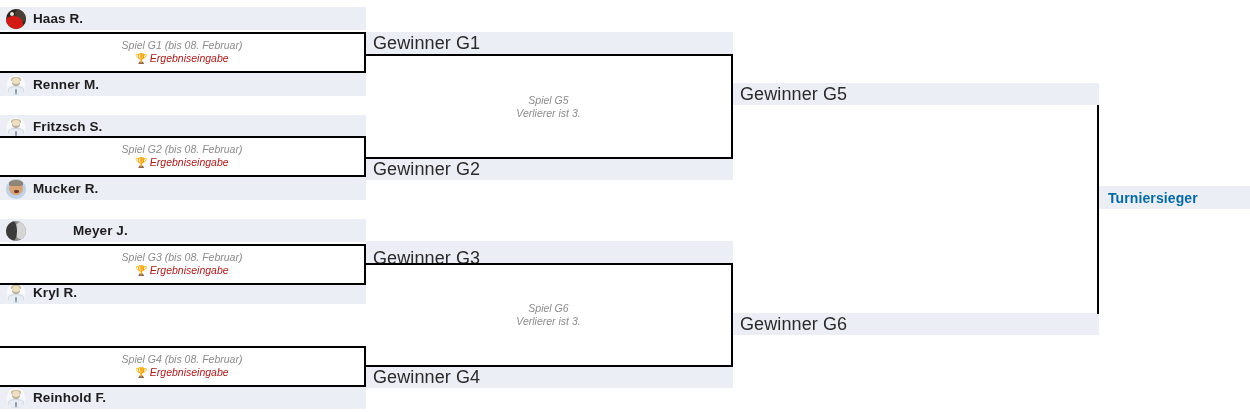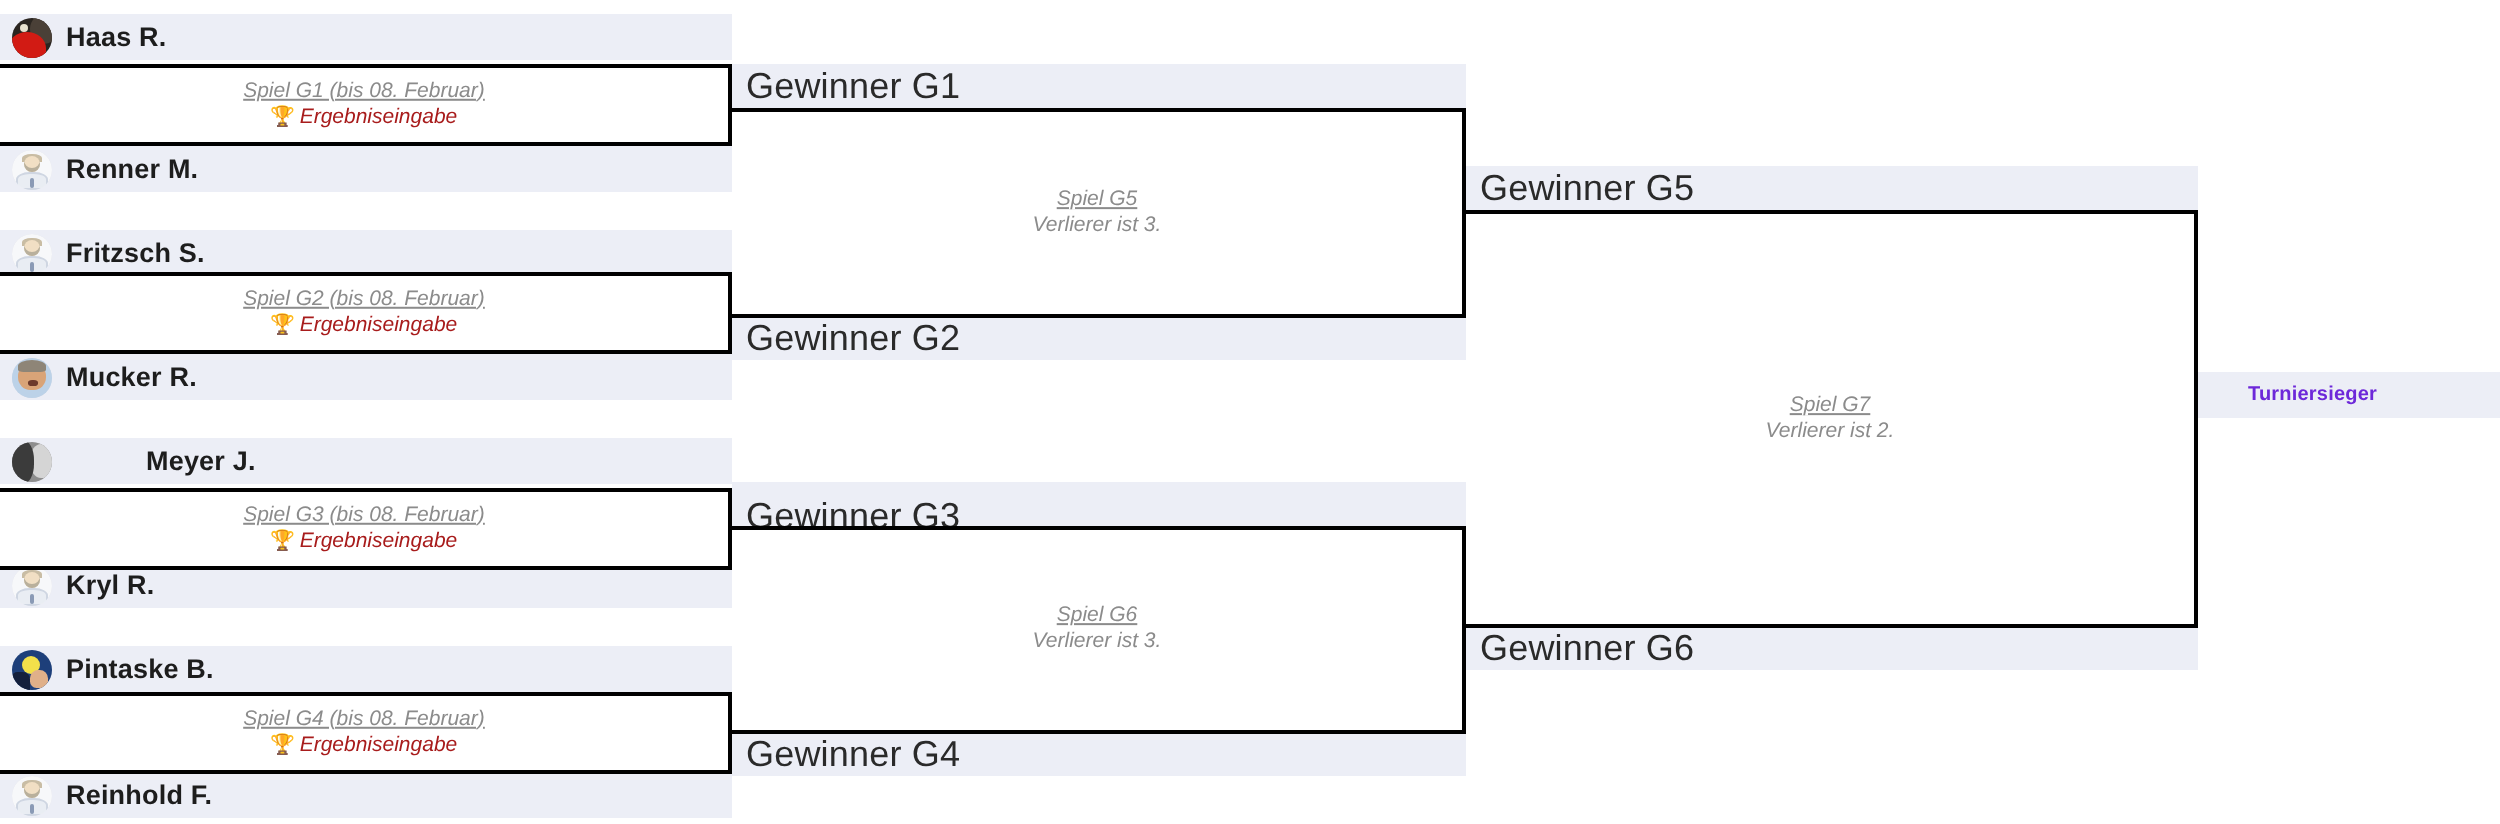--- a/index.html
+++ b/index.html
@@ -93,7 +93,6 @@
     font-size: 10.5px;
     color: #8b8b8b;
     white-space: nowrap;
-    text-decoration: underline;
   }
   .mb-sub {
     display: block;

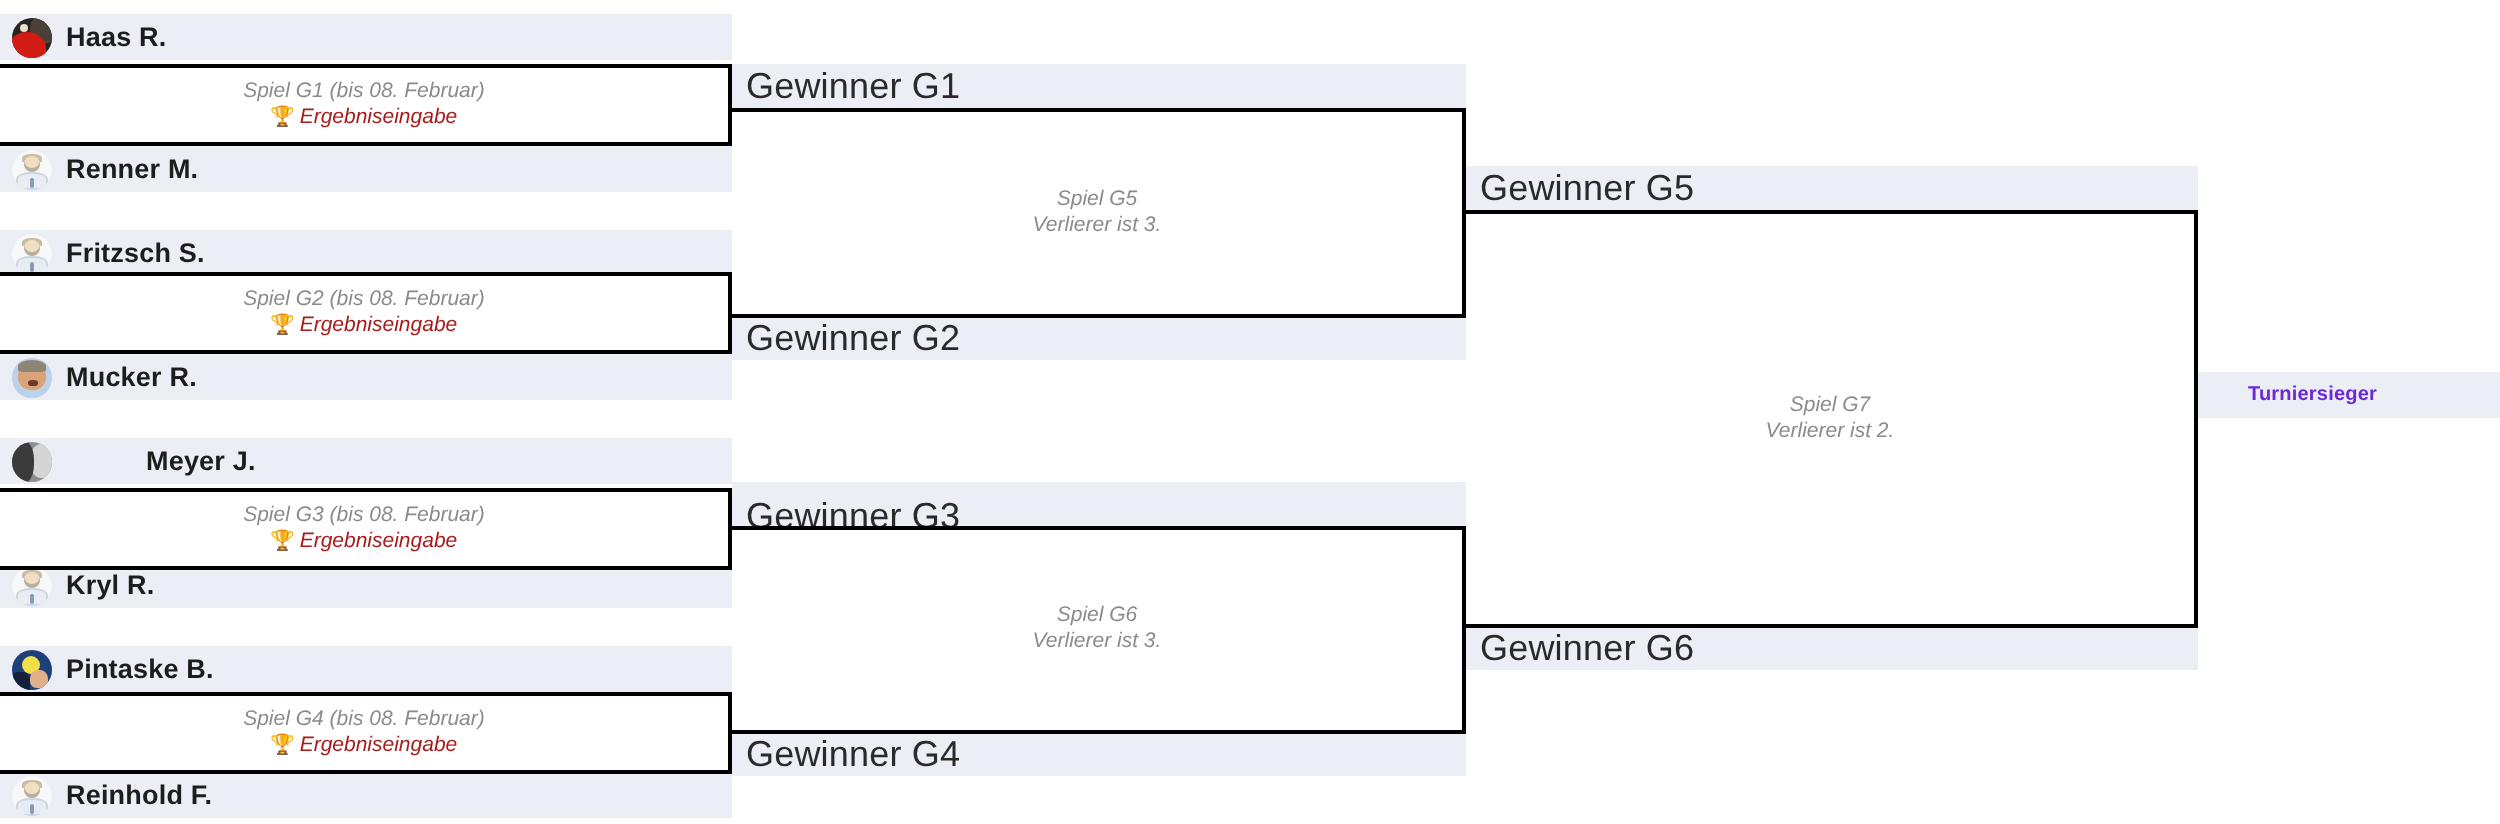--- a/index.html
+++ b/index.html
@@ -367,12 +367,6 @@
     <span class="name">Gewinner G6</span>
   </div>
 
-  <div class="matchbox" style="left:733px; top:105px; width:366px; height:209px;">
-    <span class="mb-inner">
-      <span class="mb-title">Spiel G7</span>
-      <span class="mb-sub">Verlierer ist 2.</span>
-    </span>
-  </div>
 
   <div class="slot champion" style="left:1099px; top:186px; width:151px; height:24px;">
     <span class="name">Turniersieger</span>

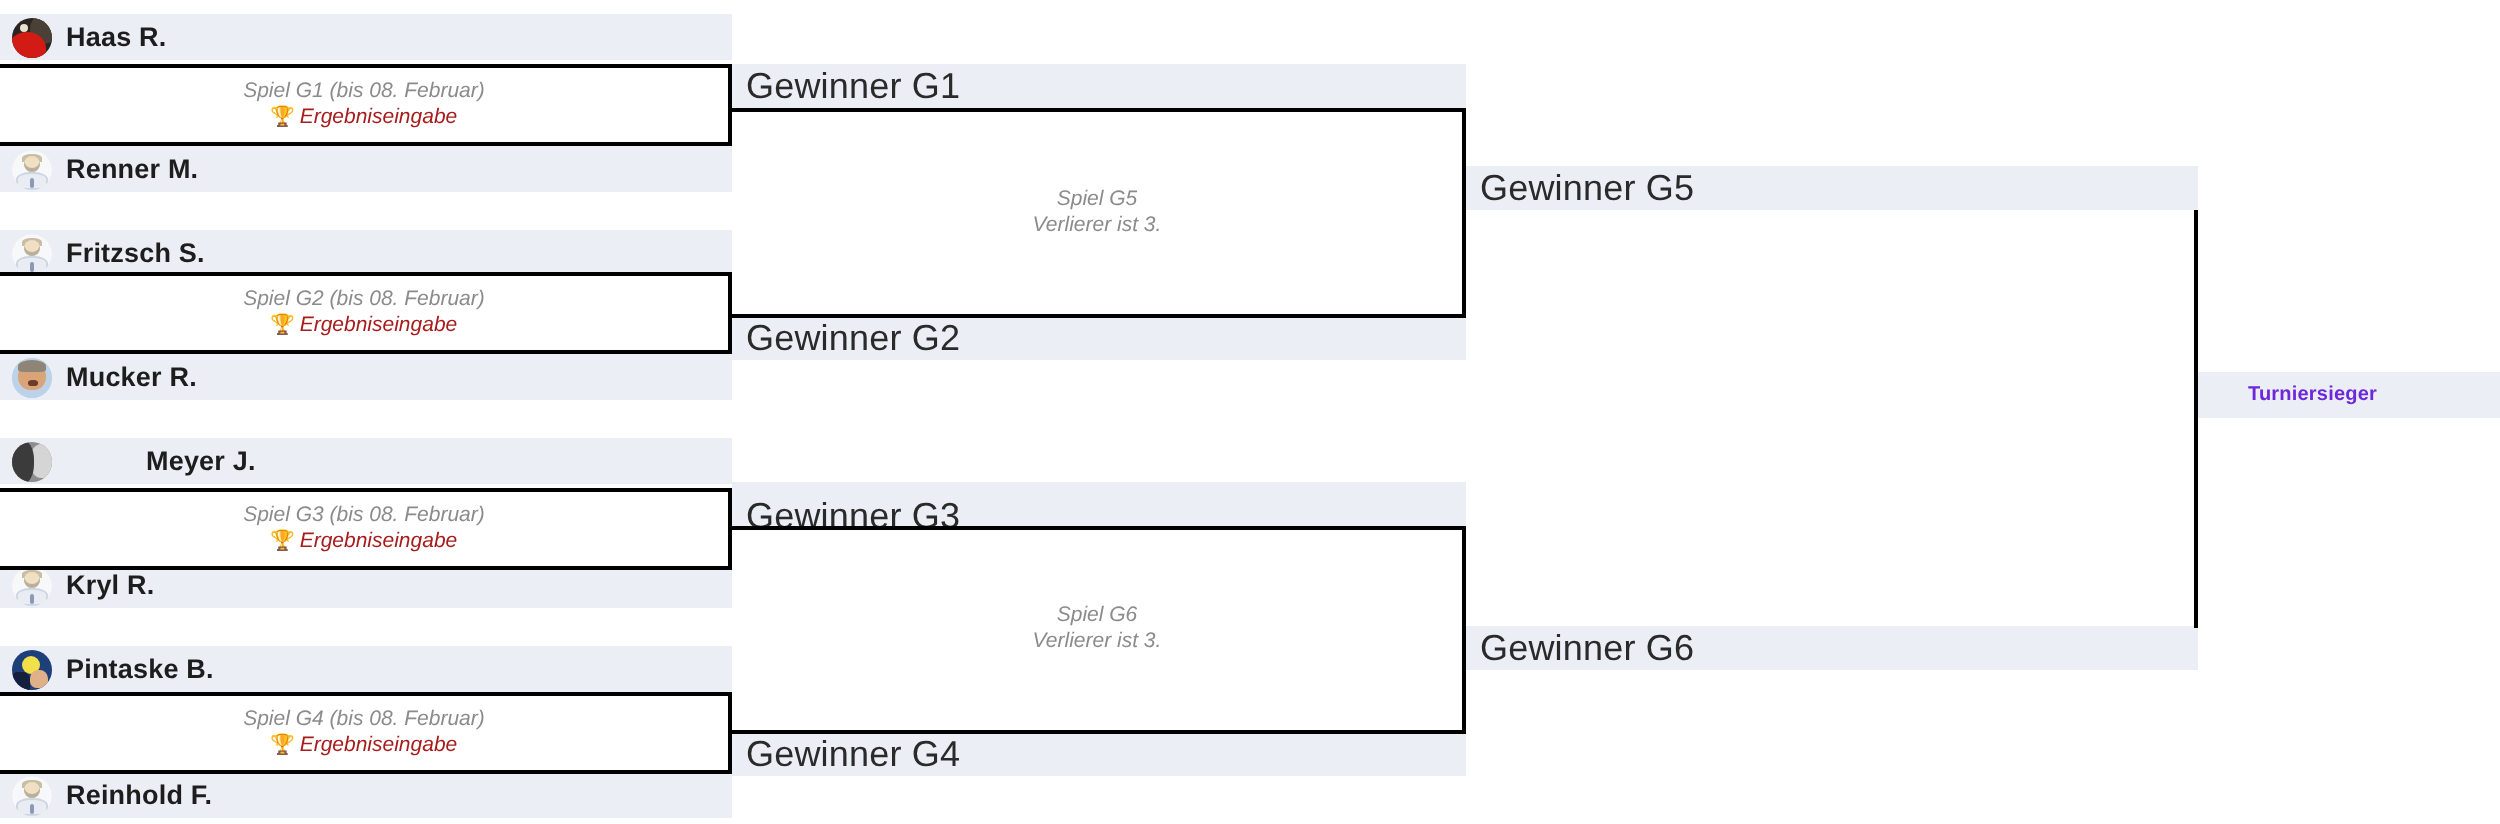--- a/index.html
+++ b/index.html
@@ -65,9 +65,9 @@
   }
   .slot.champion .name {
     font-weight: bold;
-    font-size: 10px;
-    color: #6d28d9;
-    margin-left: 25px;
+    font-size: 14px;
+    color: #0369a1;
+    margin-left: 9px;
   }
 
   

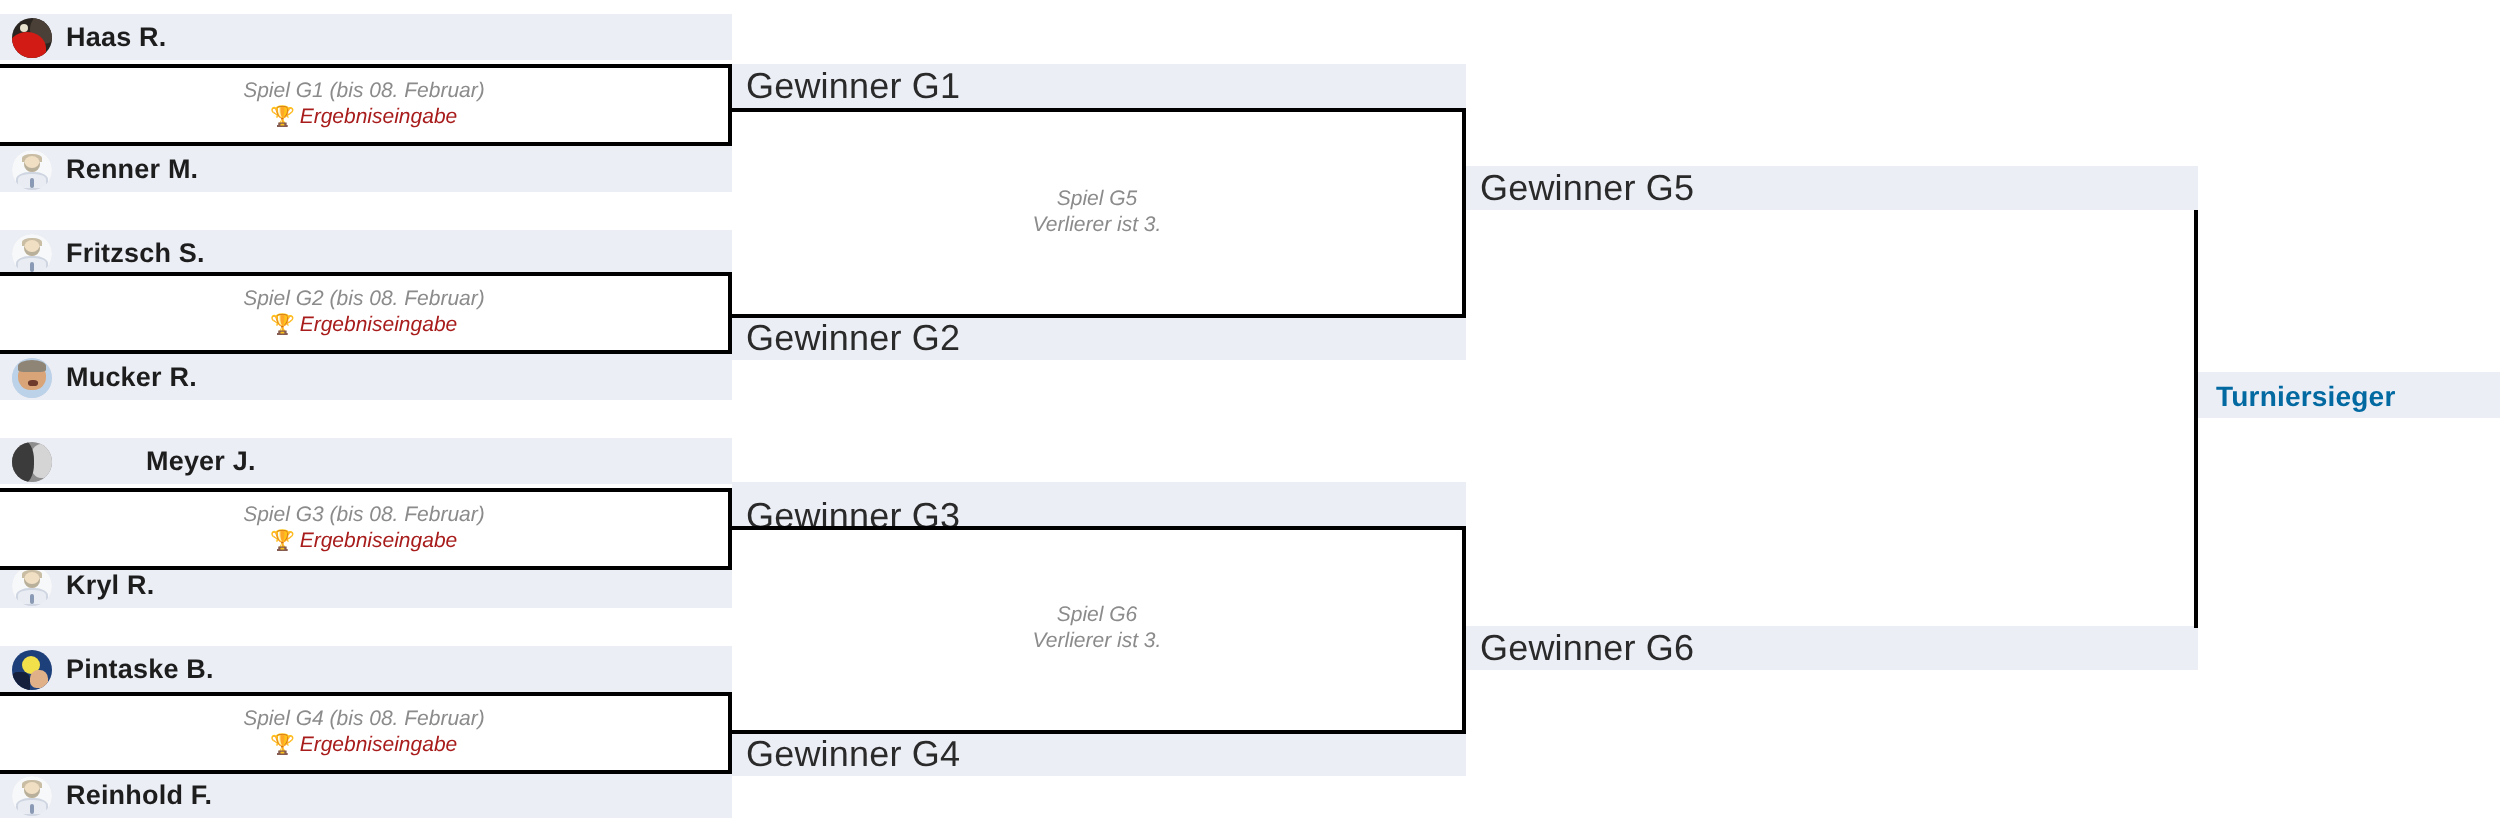--- a/index.html
+++ b/index.html
@@ -270,16 +270,6 @@
     <span class="name">Kryl R.</span>
   </div>
 
-  <div class="slot" style="left:0px; top:323px; width:366px; height:24px;">
-    <span class="avatar">
-      <span class="av-photo-blue">
-          <span class="dk"></span>
-          <span class="sun"></span>
-          <span class="hand"></span>
-        </span>
-    </span>
-    <span class="name">Pintaske B.</span>
-  </div>
 
   <div class="slot" style="left:0px; top:386px; width:366px; height:24px;">
     <span class="avatar">

